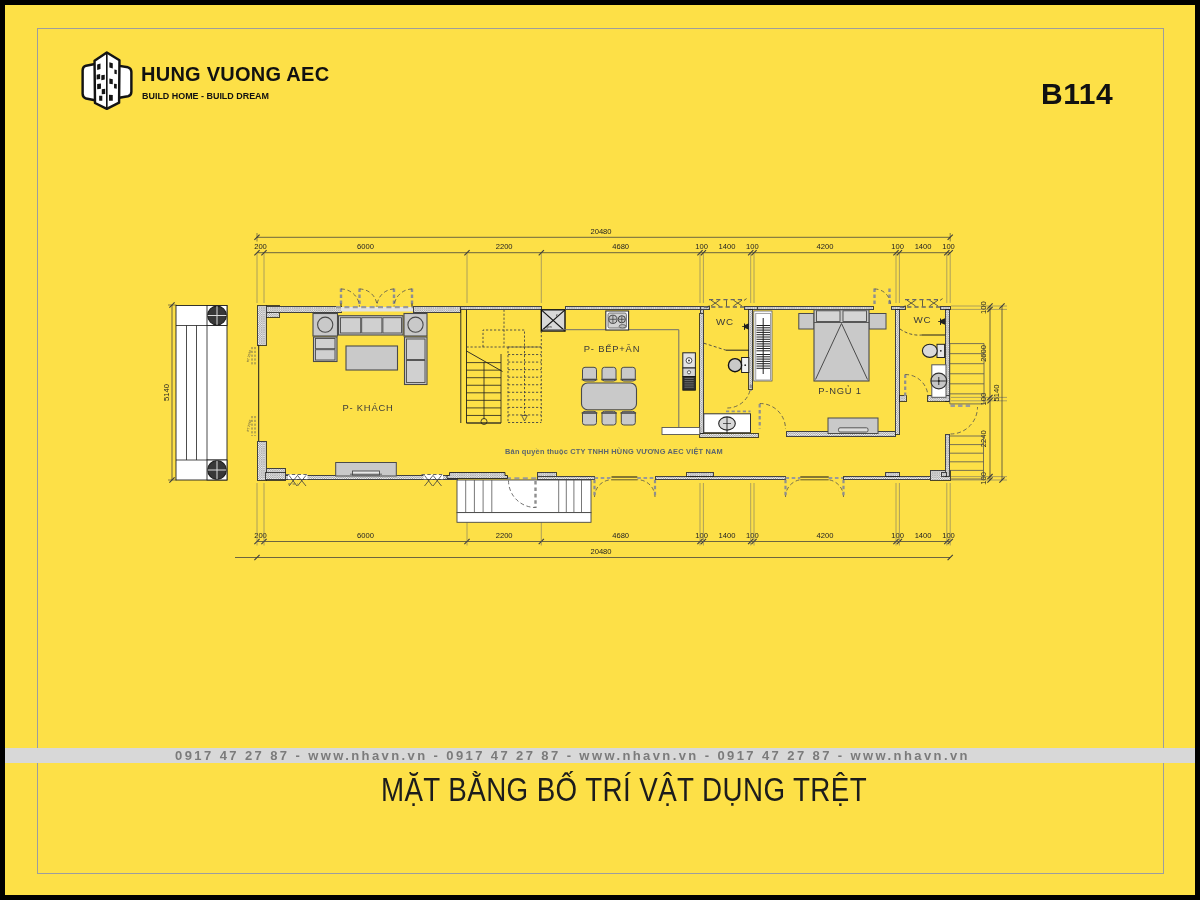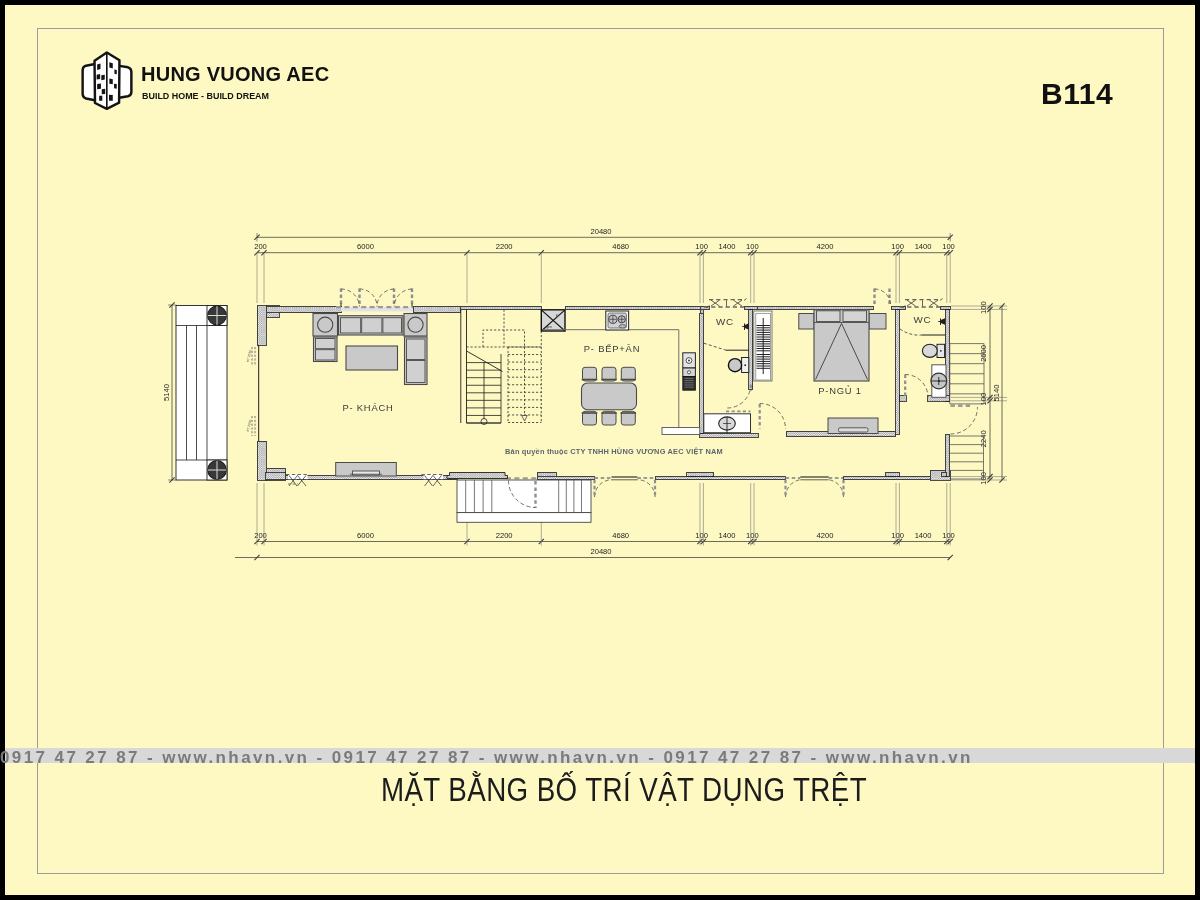--- a/index.html
+++ b/index.html
@@ -3,7 +3,7 @@
 <meta charset="utf-8">
 <style>
   html,body{margin:0;padding:0;background:#fff;-webkit-font-smoothing:antialiased;}
-  .page{position:relative;width:1200px;height:900px;background:#fef9c3;overflow:hidden;
+  .page{position:relative;width:1200px;height:900px;background:#fde047;overflow:hidden;
         font-family:"Liberation Sans", sans-serif;}
   .oborder{position:absolute;left:0;top:0;width:1190px;height:890px;border:5px solid #000;}
   .iframe{position:absolute;left:37px;top:28px;width:1125px;height:844px;border:1px solid #9d9d9d;}

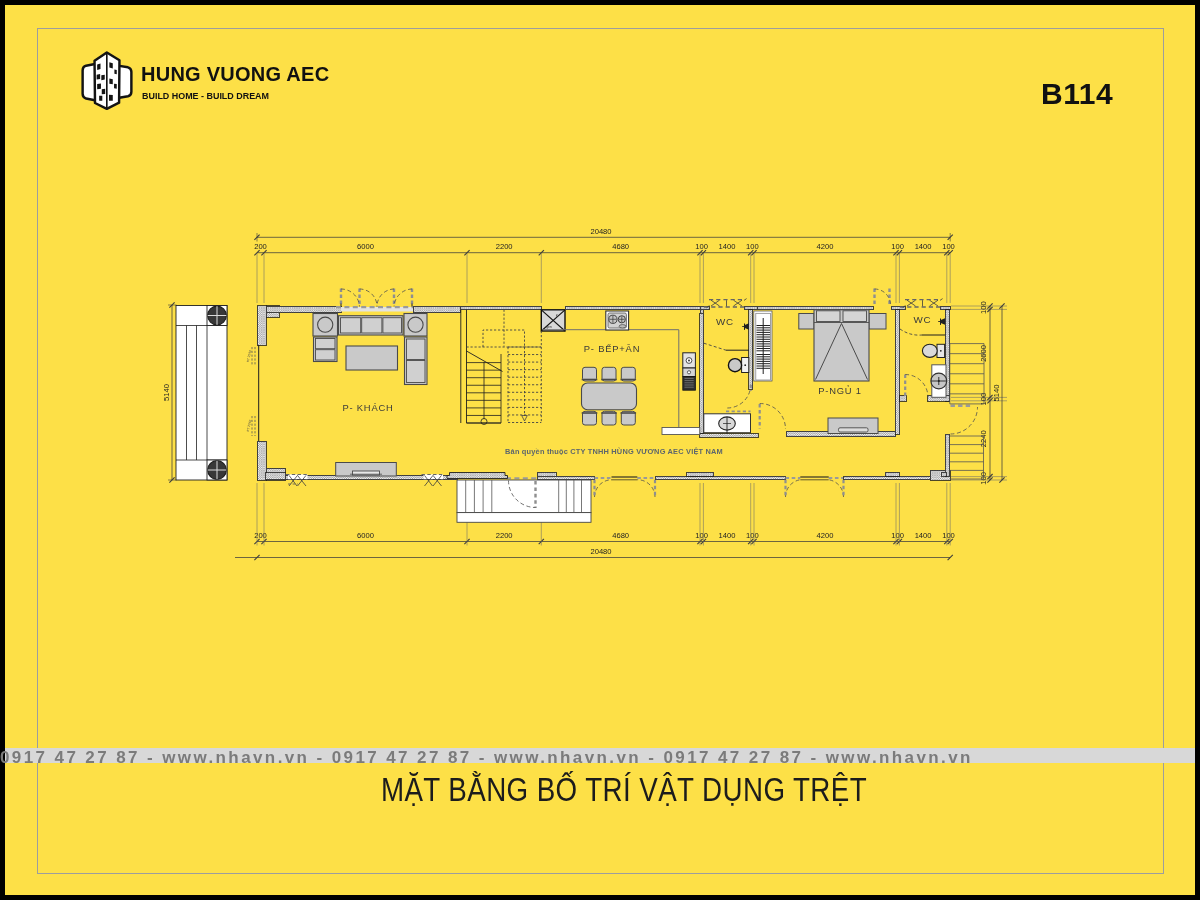--- a/index.html
+++ b/index.html
@@ -11,8 +11,8 @@
   .slogan{position:absolute;left:142px;top:90px;font-weight:bold;font-size:9.5px;letter-spacing:0px;color:#111;transform:scaleX(0.94);transform-origin:0 0;}
   .b114{position:absolute;left:1041px;top:77px;font-weight:bold;font-size:30px;letter-spacing:0.5px;color:#111;text-align:center;}
   .grayband{position:absolute;left:5px;top:748px;width:1190px;height:15px;background:#d8d8d8;}
-  .phone{position:absolute;left:0px;top:747.5px;width:1145px;text-align:left;font-weight:bold;
-         font-size:17px;color:#7b7b7b;letter-spacing:2.4px;}
+  .phone{position:absolute;left:0px;top:747.5px;width:1145px;text-align:center;font-weight:bold;
+         font-size:13px;color:#7b7b7b;letter-spacing:2.4px;}
   .title{position:absolute;left:0px;top:770px;width:1248px;text-align:center;
          font-size:34px;color:#1c1c1c;letter-spacing:0.5px;transform:scaleX(0.816);transform-origin:624px 0;}
 </style>

